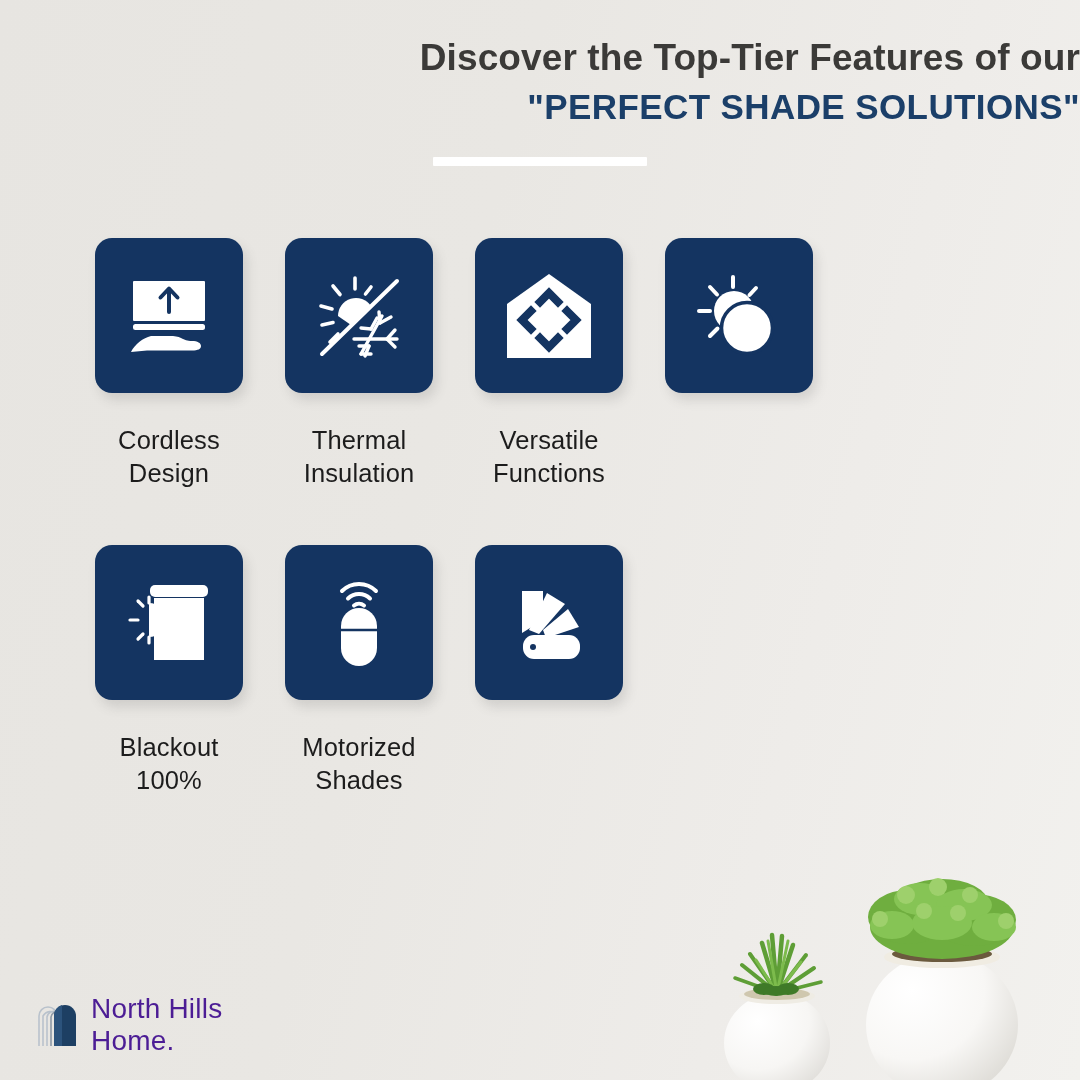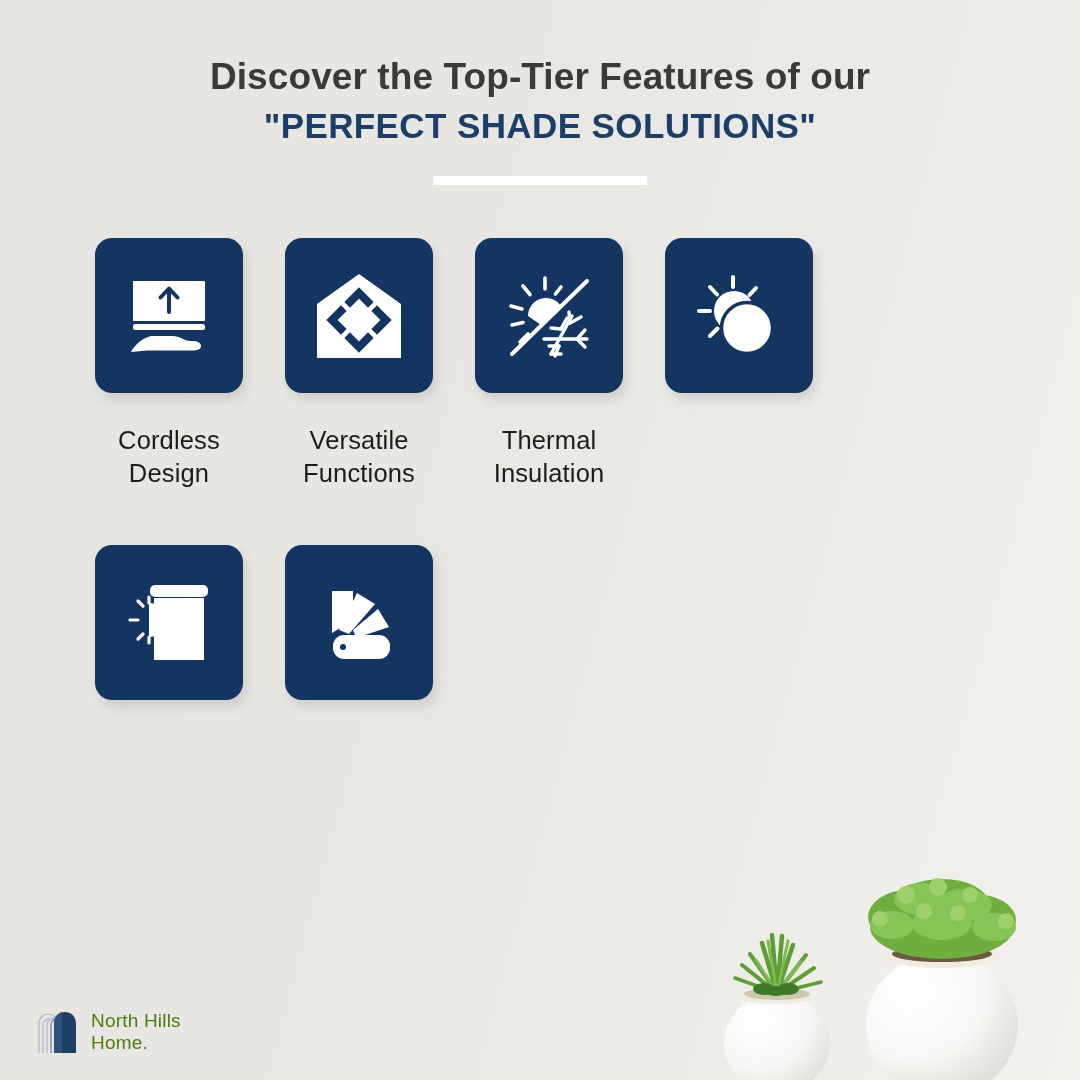--- a/index.html
+++ b/index.html
@@ -13,7 +13,7 @@
   }
 
   
-  .header { padding-top: 53px; text-align: center; }
+  .header { padding-top: 34px; text-align: right; }
   .title-line1 {
     font-size: 37px;
     font-weight: 700;

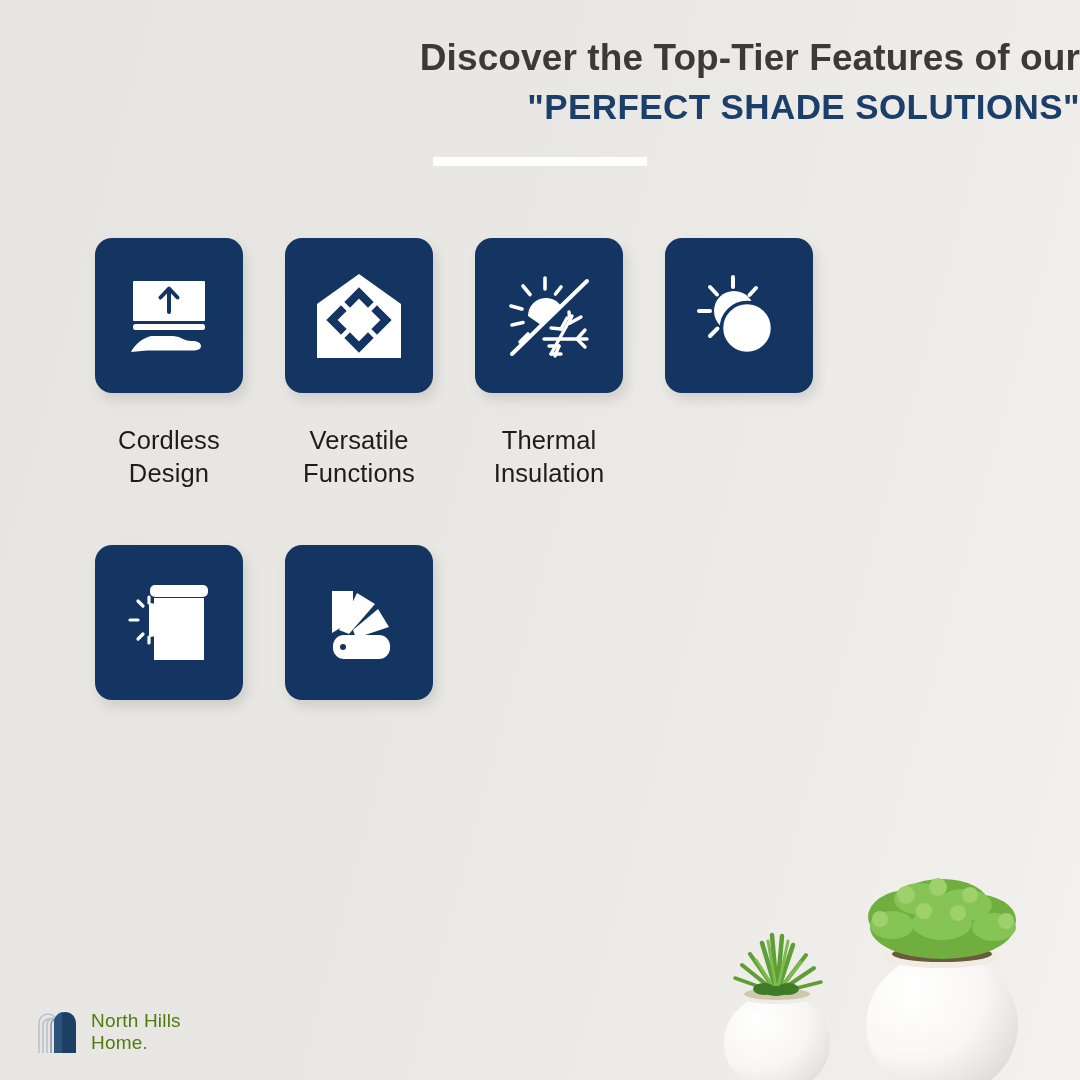--- a/index.html
+++ b/index.html
@@ -110,24 +110,6 @@
     <div class="tile">
       <span>
         <svg width="100" height="100" viewBox="0 0 100 100">
-          <path d="M50 8 L92 38 V92 H8 V38 Z" fill="#fff"></path>
-          <g fill="none" stroke="#143461" stroke-width="8" stroke-linecap="square">
-            <path d="M41 36 L50 27 L59 36"></path>
-            <path d="M41 72 L50 81 L59 72"></path>
-            <path d="M32 45 L23 54 L32 63"></path>
-            <path d="M68 45 L77 54 L68 63"></path>
-          </g>
-        </svg>
-      </span>
-    </div>
-    <div class="cap">Versatile
-Functions</div>
-  </div>
-
-  <div class="cell">
-    <div class="tile">
-      <span>
-        <svg width="100" height="100" viewBox="0 0 100 100">
 
           <path d="M29 50 A18 18 0 0 1 62 40 L42 59 Z" fill="#fff"></path>
 
@@ -160,6 +142,24 @@
     </div>
     <div class="cap">Thermal
 Insulation</div>
+  </div>
+
+  <div class="cell">
+    <div class="tile">
+      <span>
+        <svg width="100" height="100" viewBox="0 0 100 100">
+          <path d="M50 8 L92 38 V92 H8 V38 Z" fill="#fff"></path>
+          <g fill="none" stroke="#143461" stroke-width="8" stroke-linecap="square">
+            <path d="M41 36 L50 27 L59 36"></path>
+            <path d="M41 72 L50 81 L59 72"></path>
+            <path d="M32 45 L23 54 L32 63"></path>
+            <path d="M68 45 L77 54 L68 63"></path>
+          </g>
+        </svg>
+      </span>
+    </div>
+    <div class="cap">Versatile
+Functions</div>
   </div>
 
   <div class="cell">

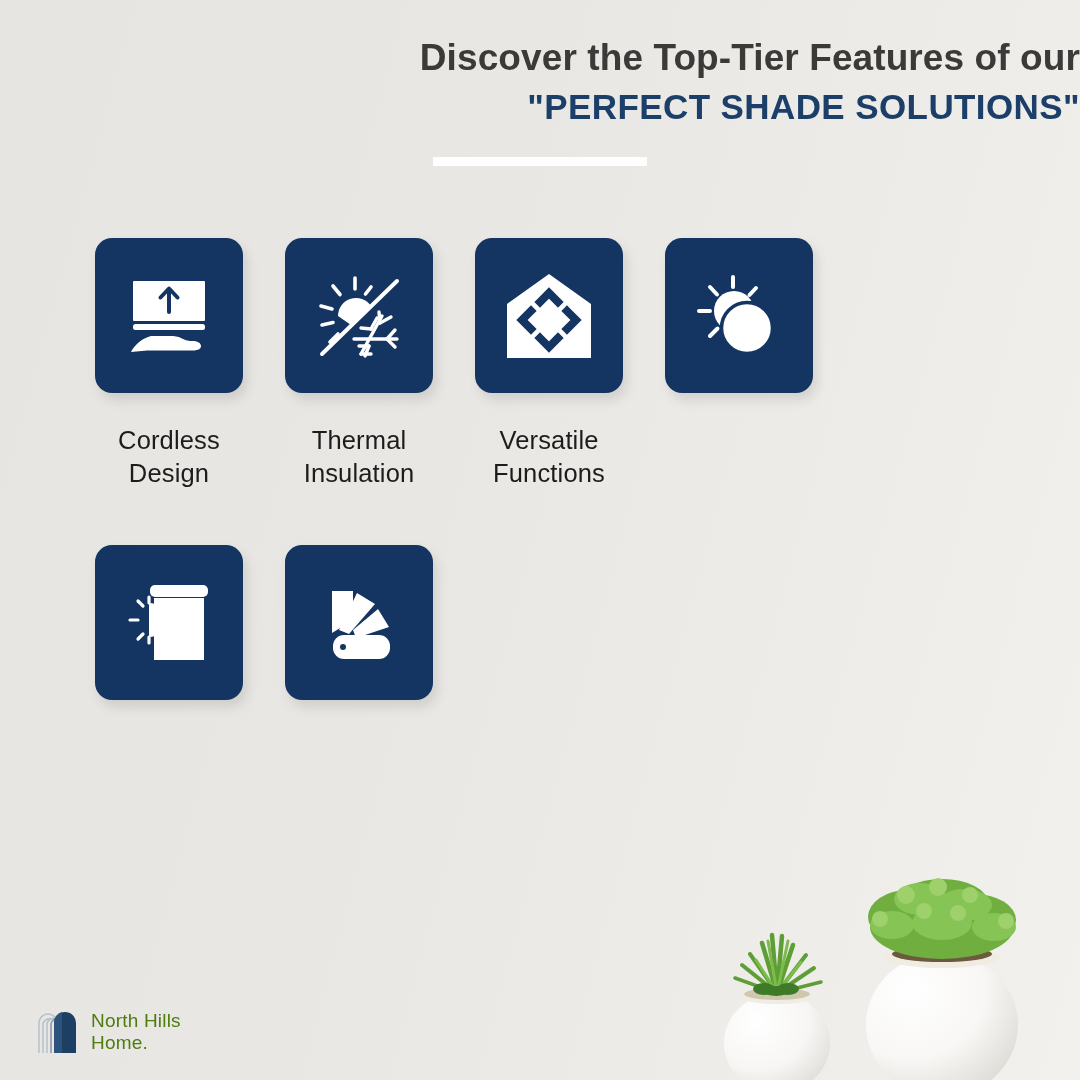--- a/index.html
+++ b/index.html
@@ -202,6 +202,8 @@
         </svg>
       </span>
     </div>
+    <div class="cap">Blackout
+100%</div>
   </div>
 
 

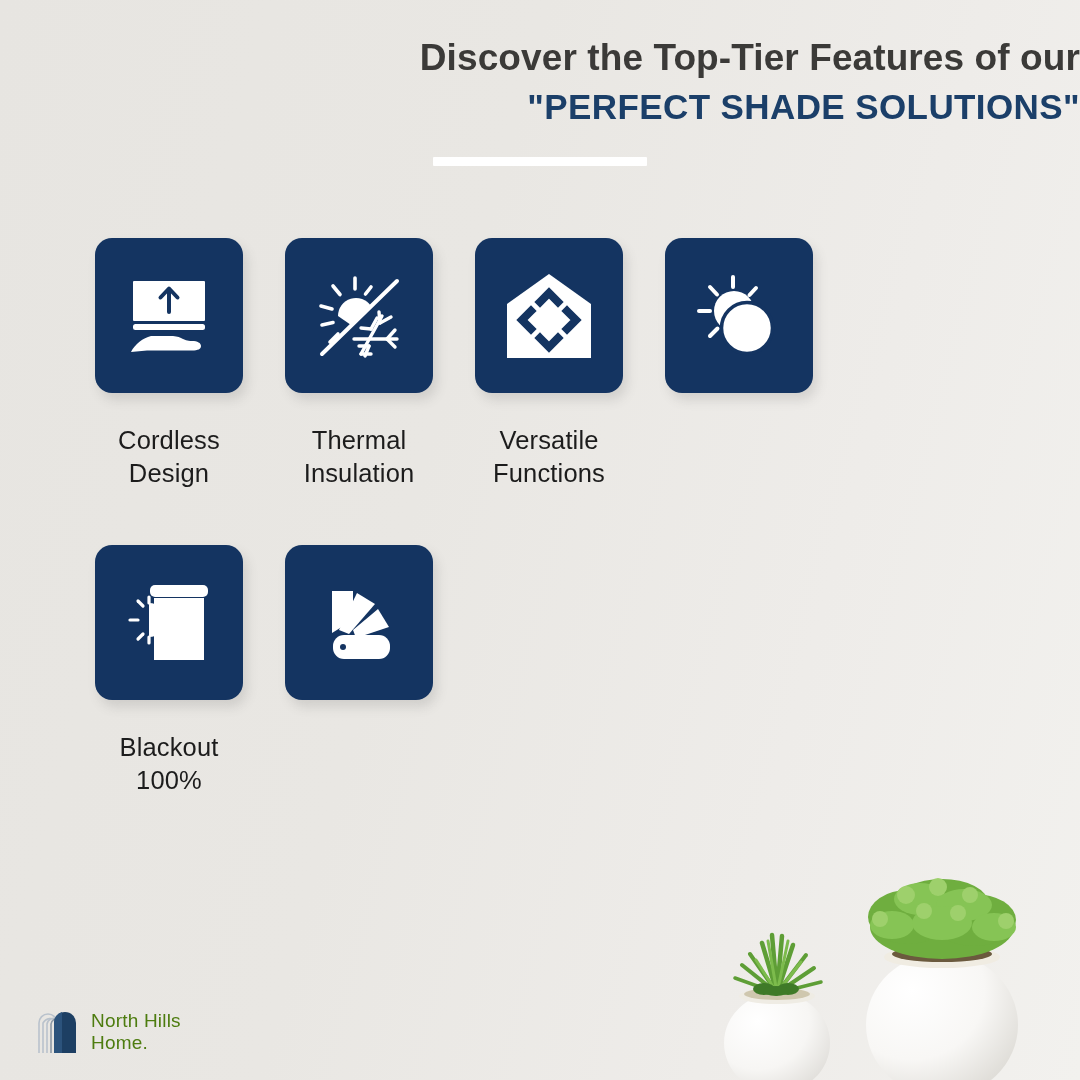--- a/index.html
+++ b/index.html
@@ -206,6 +206,23 @@
 100%</div>
   </div>
 
+  <div class="cell">
+    <div class="tile">
+      <span>
+        <svg width="100" height="100" viewBox="0 0 100 100">
+          <g fill="none" stroke="#fff" stroke-linecap="round">
+            <path d="M33 19 A24 24 0 0 1 67 19" stroke-width="4"></path>
+            <path d="M39 26.5 A16 16 0 0 1 61 26.5" stroke-width="4"></path>
+            <path d="M45 33.5 A8 8 0 0 1 55 33.5" stroke-width="4"></path>
+          </g>
+          <rect x="32" y="36" width="36" height="58" rx="18" fill="#fff"></rect>
+          <path d="M32 58 H68" stroke="#143461" stroke-width="2.5"></path>
+        </svg>
+      </span>
+    </div>
+    <div class="cap">Motorized
+Shades</div>
+  </div>
 
   <div class="cell">
     <div class="tile">

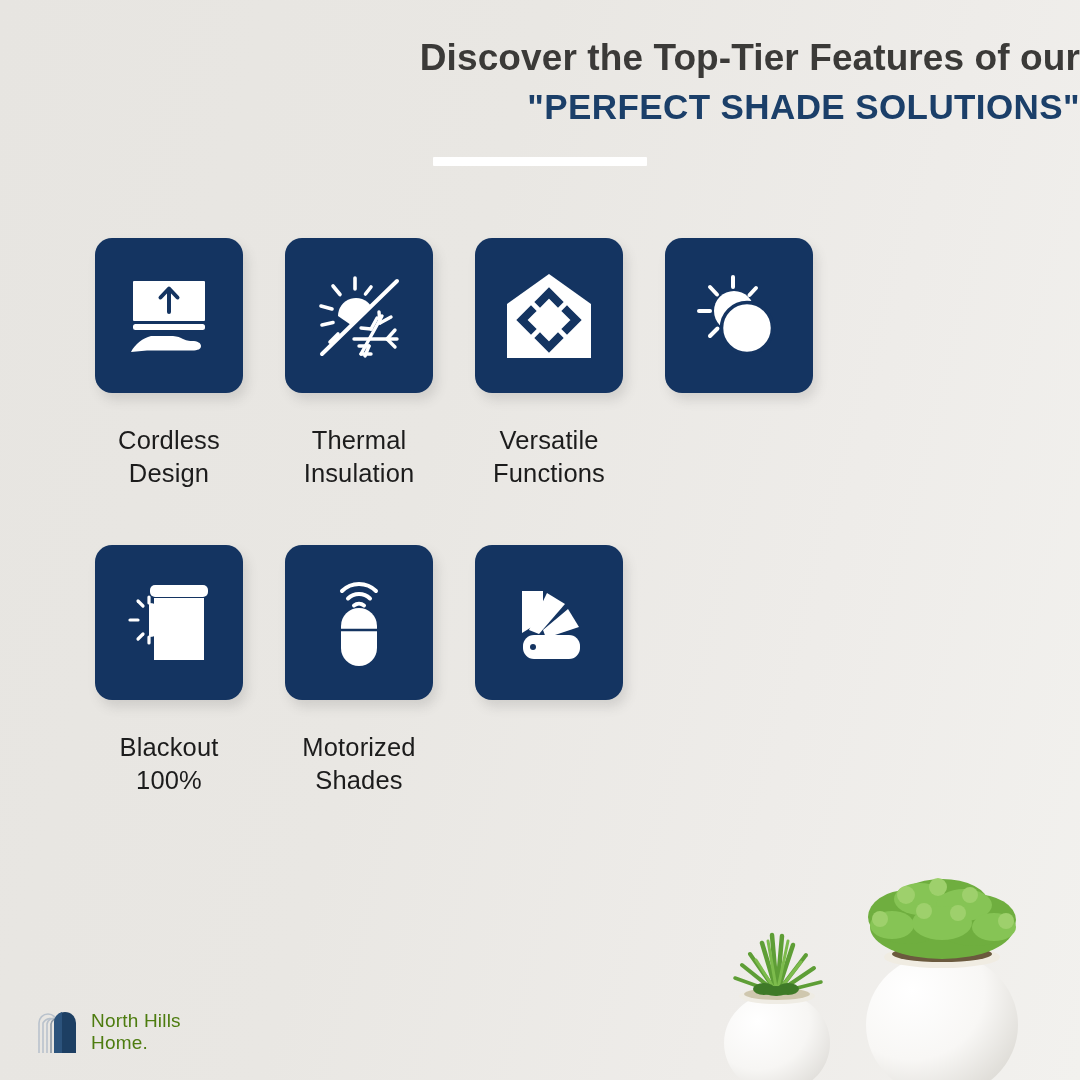--- a/index.html
+++ b/index.html
@@ -69,7 +69,7 @@
   
   .logo { position:absolute; left: 36px; bottom: 22px; display:flex; align-items:center; gap:11px; }
   .logo-text {
-    font-size: 19px; line-height: 1.17; color: #4d7c0f; white-space: pre-line;
+    font-size: 28px; line-height: 1.17; color: #4c1d95; white-space: pre-line;
     letter-spacing: 0.2px;
   }
 </style>

